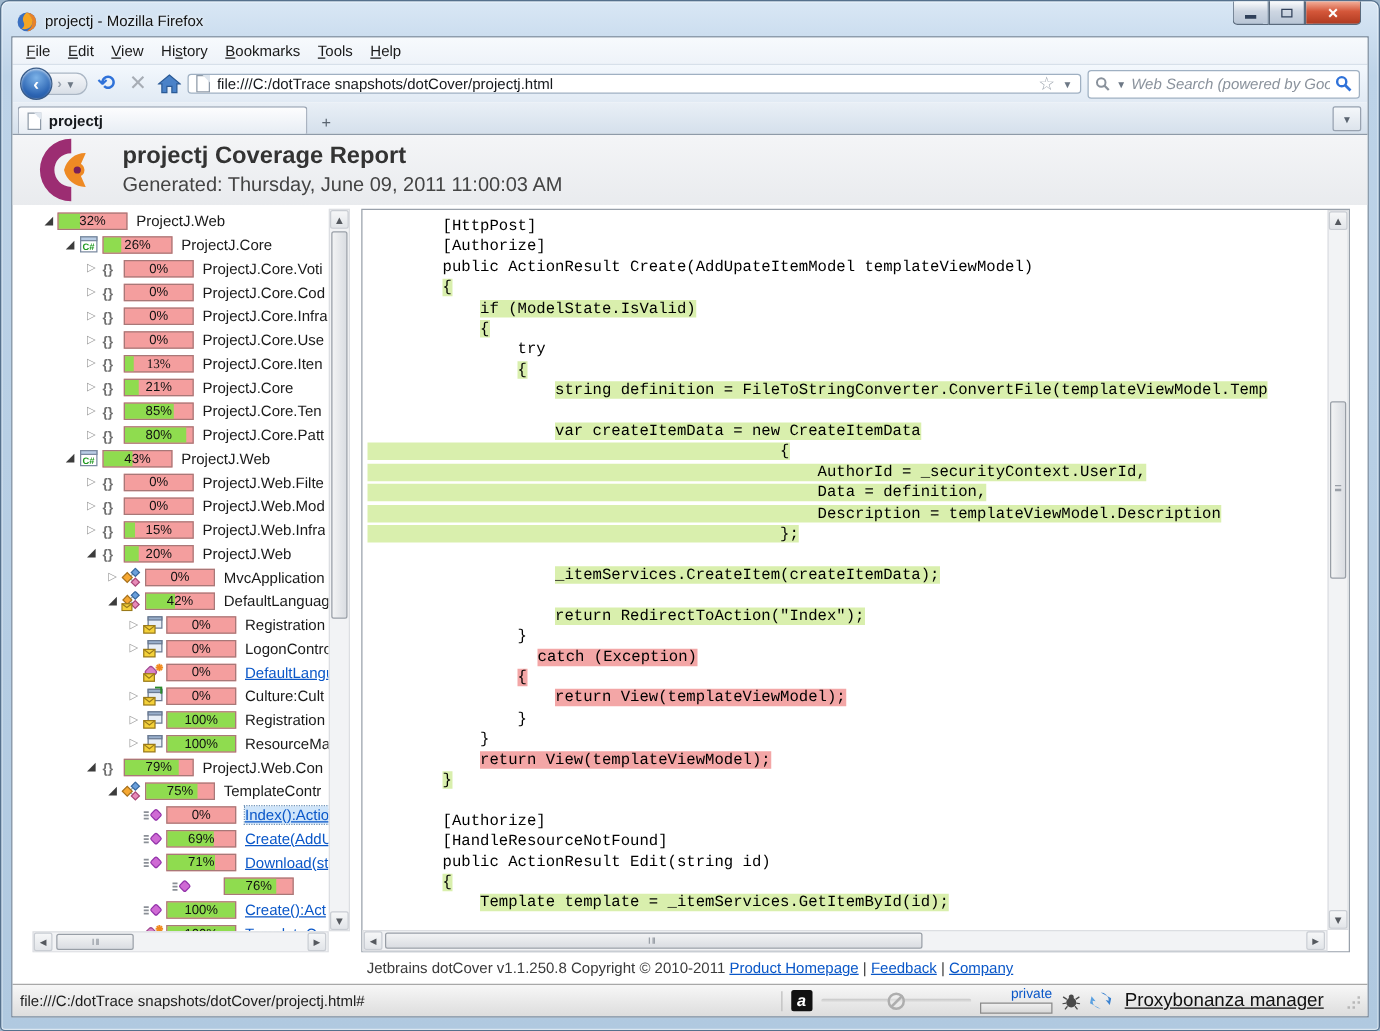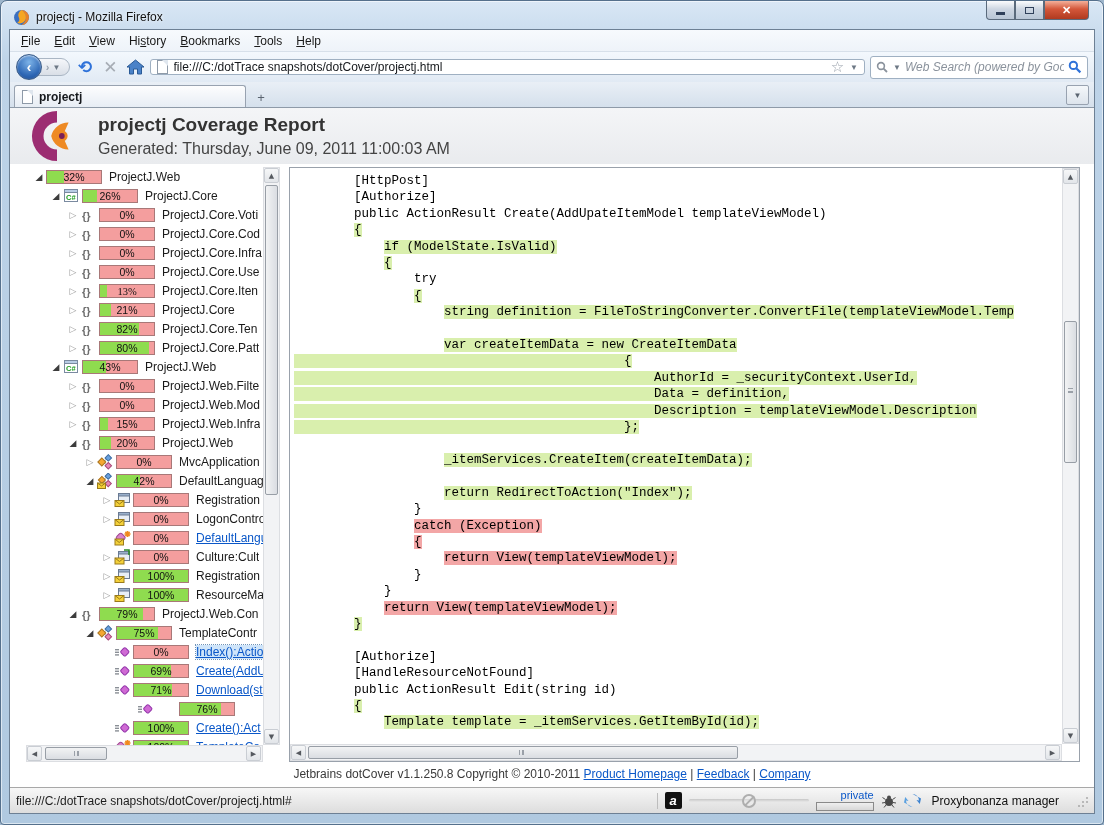--- a/index.html
+++ b/index.html
@@ -345,7 +345,7 @@
                 </span>
                 <span class="badge" style="background: rgb(244, 158, 158);">
                   <span class="fill" style="width: 72%; background: rgb(143, 220, 79); display: block; position: absolute;"></span>
-                  <b>82%</b>
+                  <b>85%</b>
                 </span>
                 <span class="tlabel">ProjectJ.Core.Ten</span>
               </div>

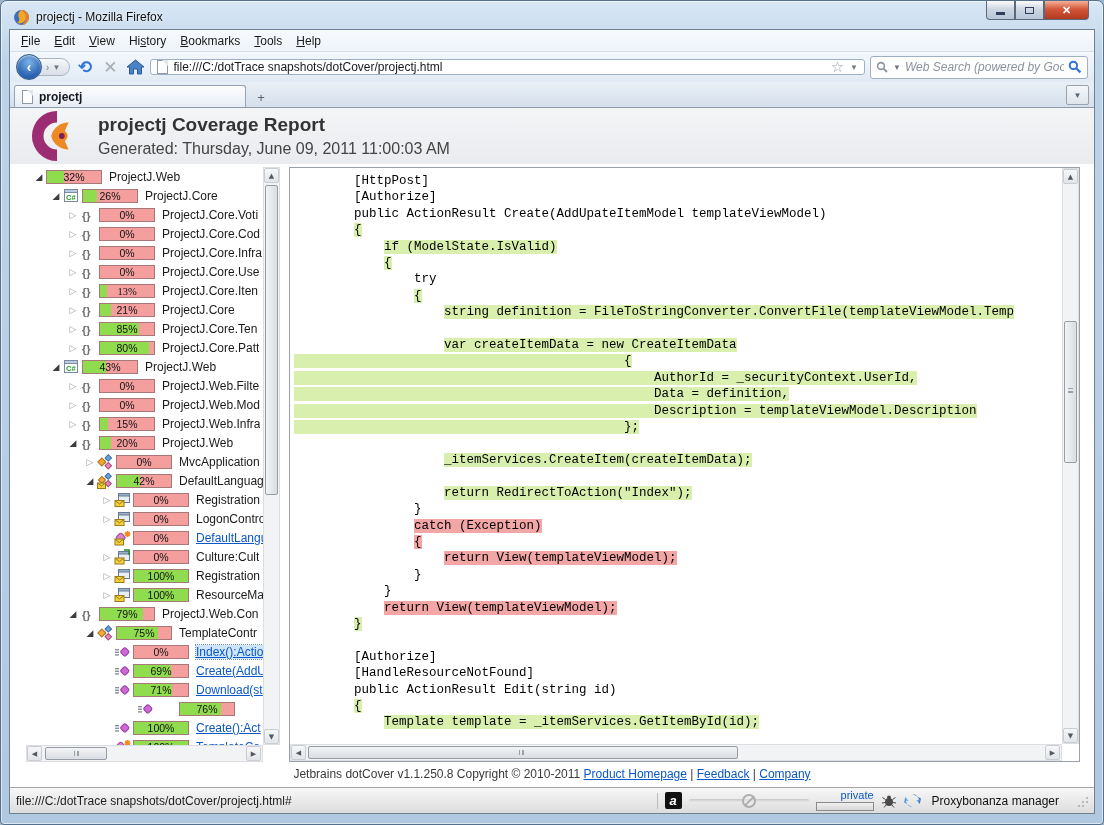--- a/index.html
+++ b/index.html
@@ -746,7 +746,7 @@
               <div class="cline">&nbsp;</div>
               <div class="cline">                    <span class="hl-g" style="background: rgb(217, 239, 173);">return RedirectToAction("Index");</span></div>
               <div class="cline">                }</div>
-              <div class="cline">                <span class="hl-r" style="background: rgb(243, 166, 166);">catch (Exception)</span></div>
+              <div class="cline">                <span class="hl-r" style="background: rgb(243, 166, 166); margin-left: 16px;">catch (Exception)</span></div>
               <div class="cline">                <span class="hl-r" style="background: rgb(243, 166, 166);">{</span></div>
               <div class="cline">                    <span class="hl-r" style="background: rgb(243, 166, 166);">return View(templateViewModel);</span></div>
               <div class="cline">                }</div>

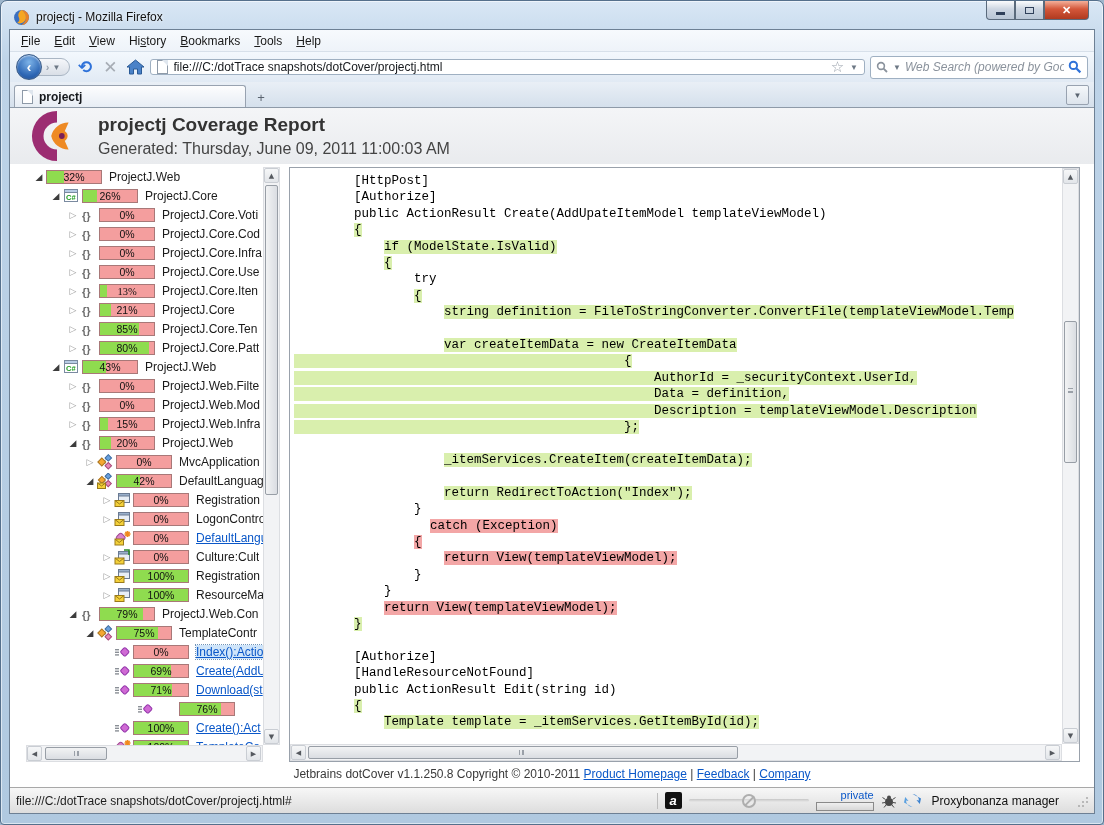--- a/index.html
+++ b/index.html
@@ -137,7 +137,7 @@
   .privwrap { display:flex; flex-direction:column; align-items:flex-end; line-height:1; }
   .privlabel { color:#0a57c8; font-size:11px; margin-bottom:1px; }
   .privbox { width:58px; height:9px; border:1px solid #8a8a8a; background:linear-gradient(#efefef,#d8d8d8); }
-  .proxy-label { font-size:12px; color:#111; padding:0 10px 0 4px; }
+  .proxy-label { font-size:15px; color:#111; padding:0 10px 0 4px;text-decoration:underline; }
   .grip { width:12px; height:12px; position:relative; opacity:.6; }
   .grip::before { content:""; position:absolute; right:0; bottom:0; width:2px; height:2px;
     box-shadow:0 -4px #999, 0 -8px #999, -4px 0 #999, -8px 0 #999, 0 0 #999, -4px -4px #999; }

